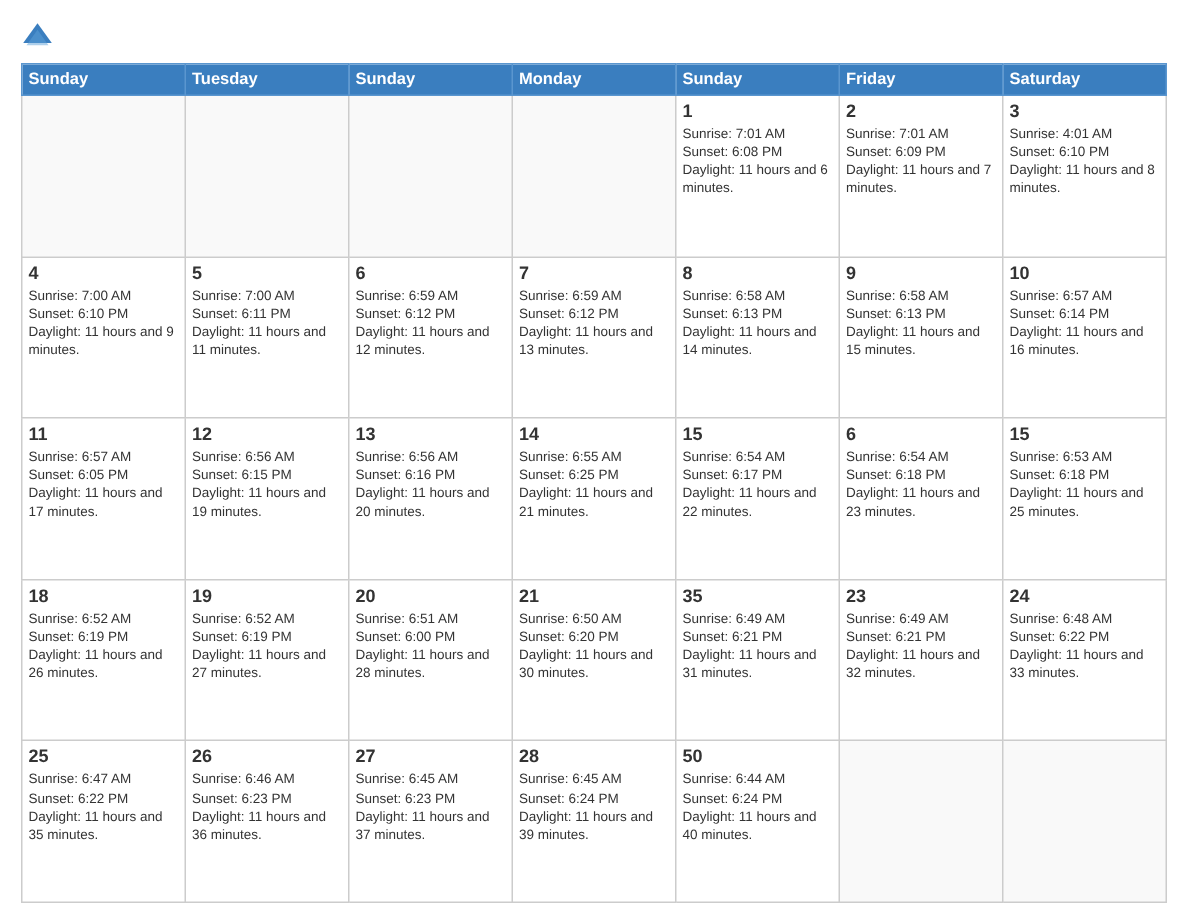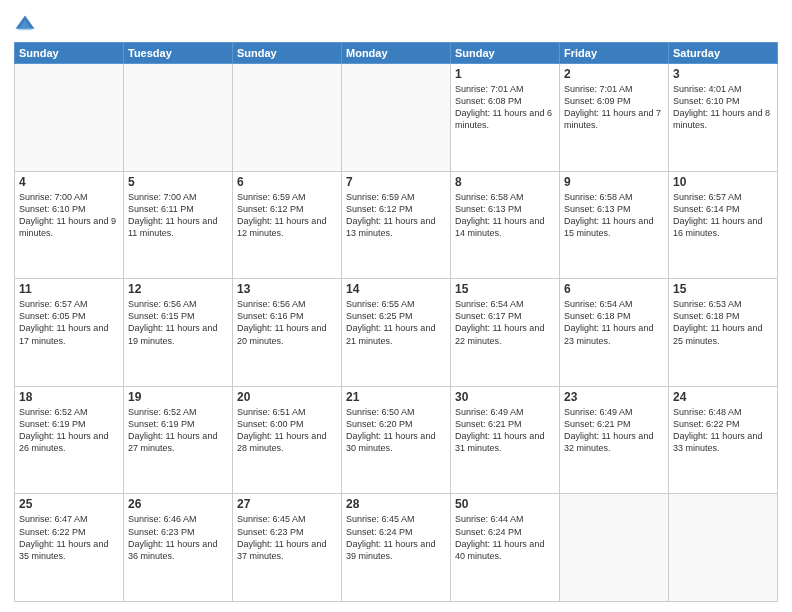--- a/index.html
+++ b/index.html
@@ -272,7 +272,7 @@
 Daylight: 11 hours and 30 minutes.</div>
           </td>
           <td>
-            <span class="day-num">30</span>
+            <span class="day-num">35</span>
             <div class="day-info">Sunrise: 6:49 AM
 Sunset: 6:21 PM
 Daylight: 11 hours and 31 minutes.</div>

